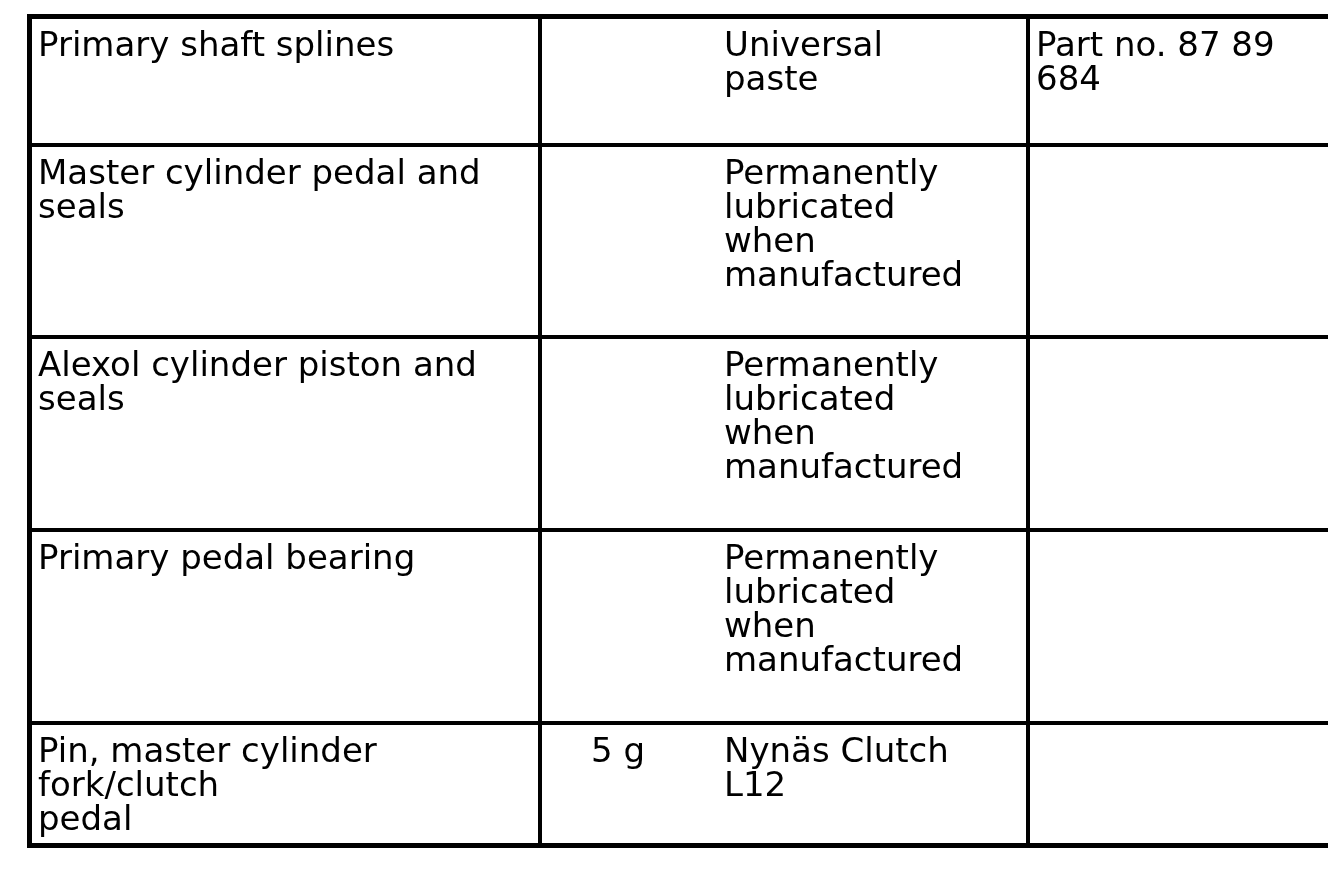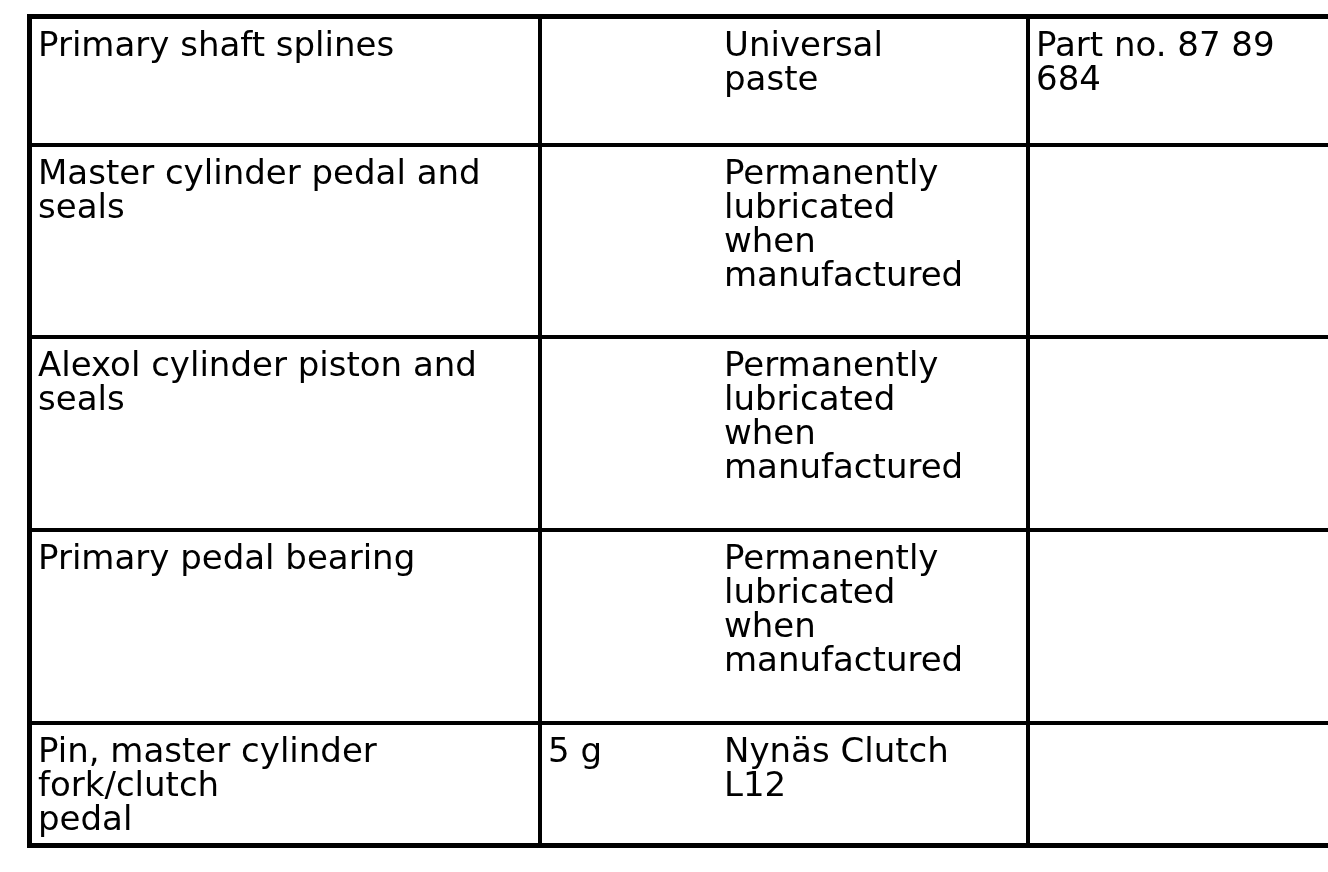--- a/index.html
+++ b/index.html
@@ -51,7 +51,7 @@
   .amount {
     display: inline-block;
     width: 140px;
-    text-align: left;
+    text-align: center;
     vertical-align: top;
     white-space: pre;
   }

